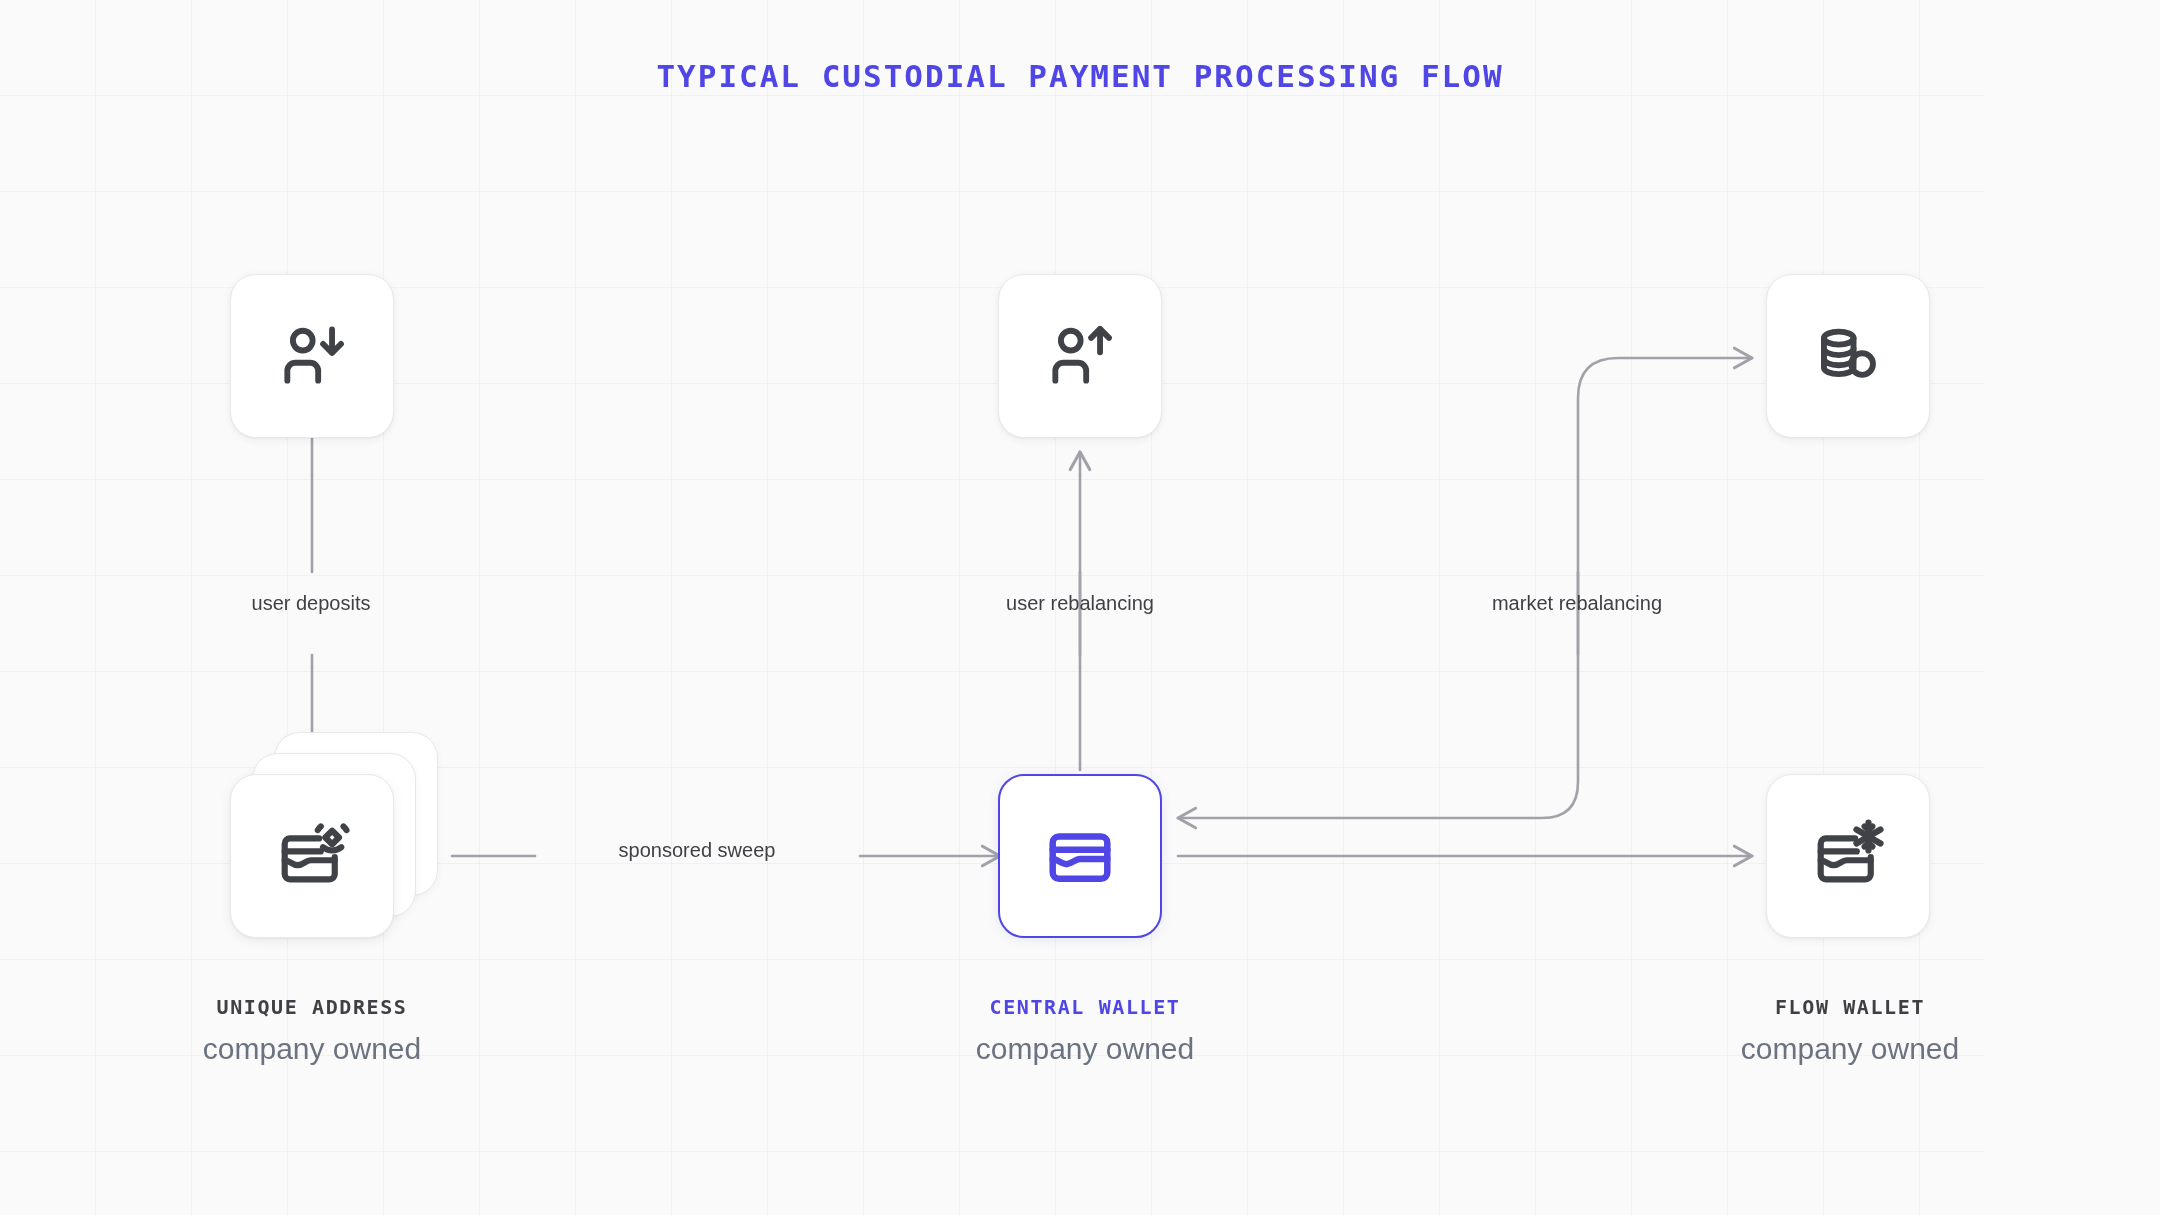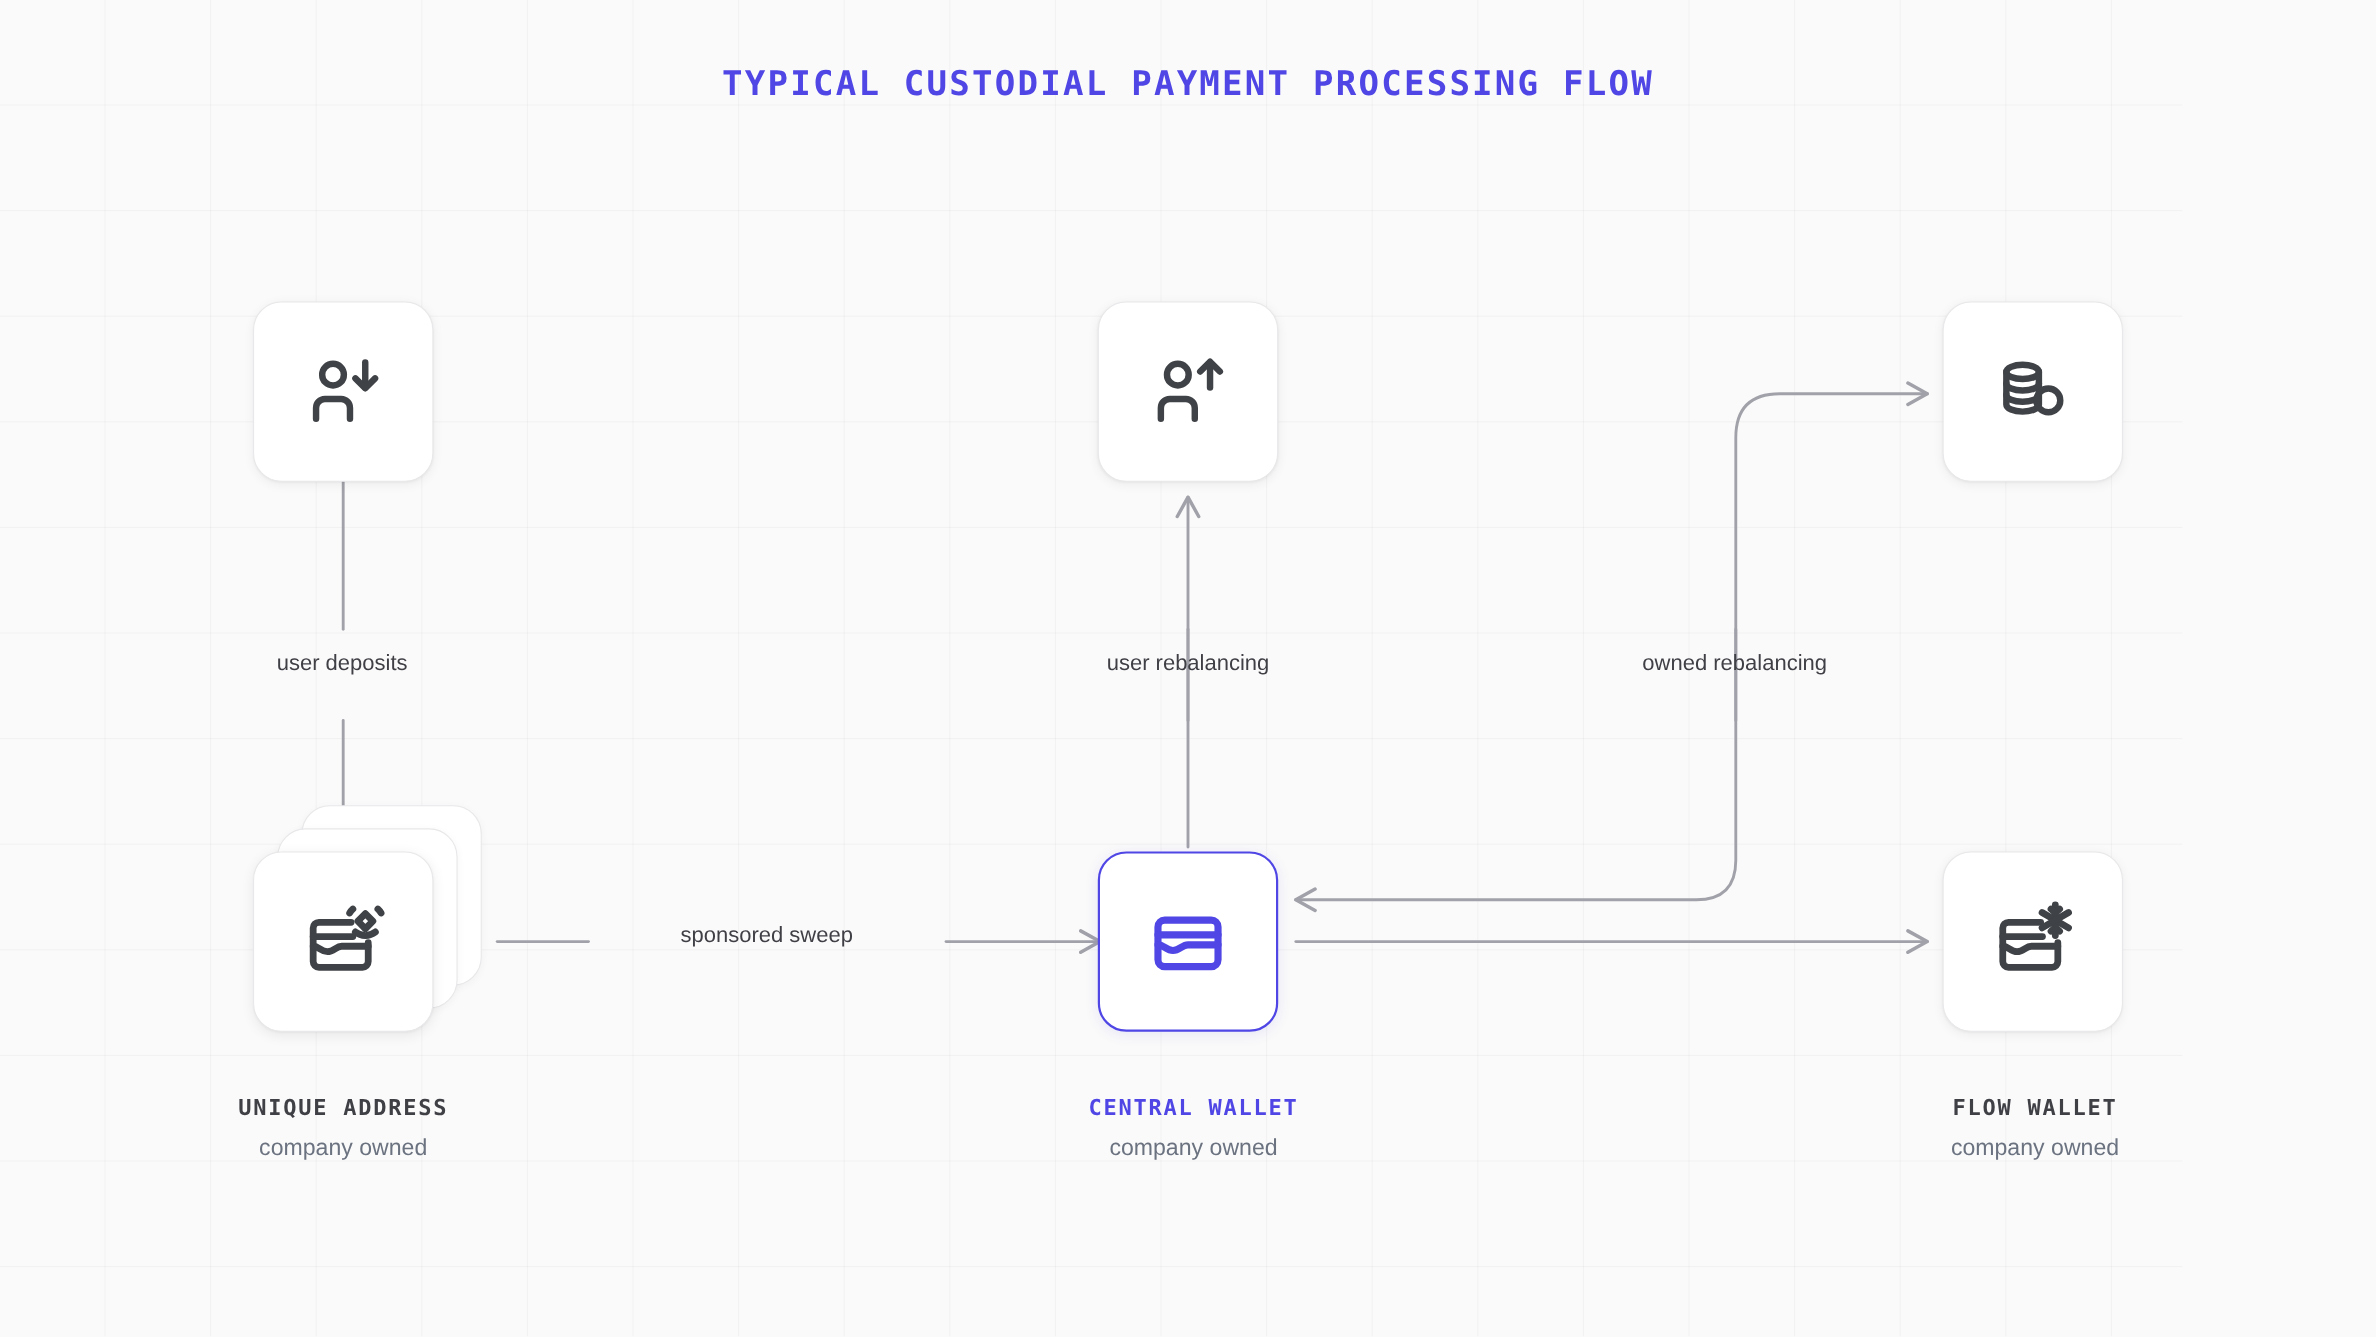--- a/index.html
+++ b/index.html
@@ -263,7 +263,7 @@
 
   <div class="edge-label" style="left:1080px; top:592px;">user rebalancing</div>
 
-  <div class="edge-label" style="left:1577px; top:592px;">owned rebalancing</div>
+  <div class="edge-label" style="left:1577px; top:592px;">market rebalancing</div>
 
 </div>
 

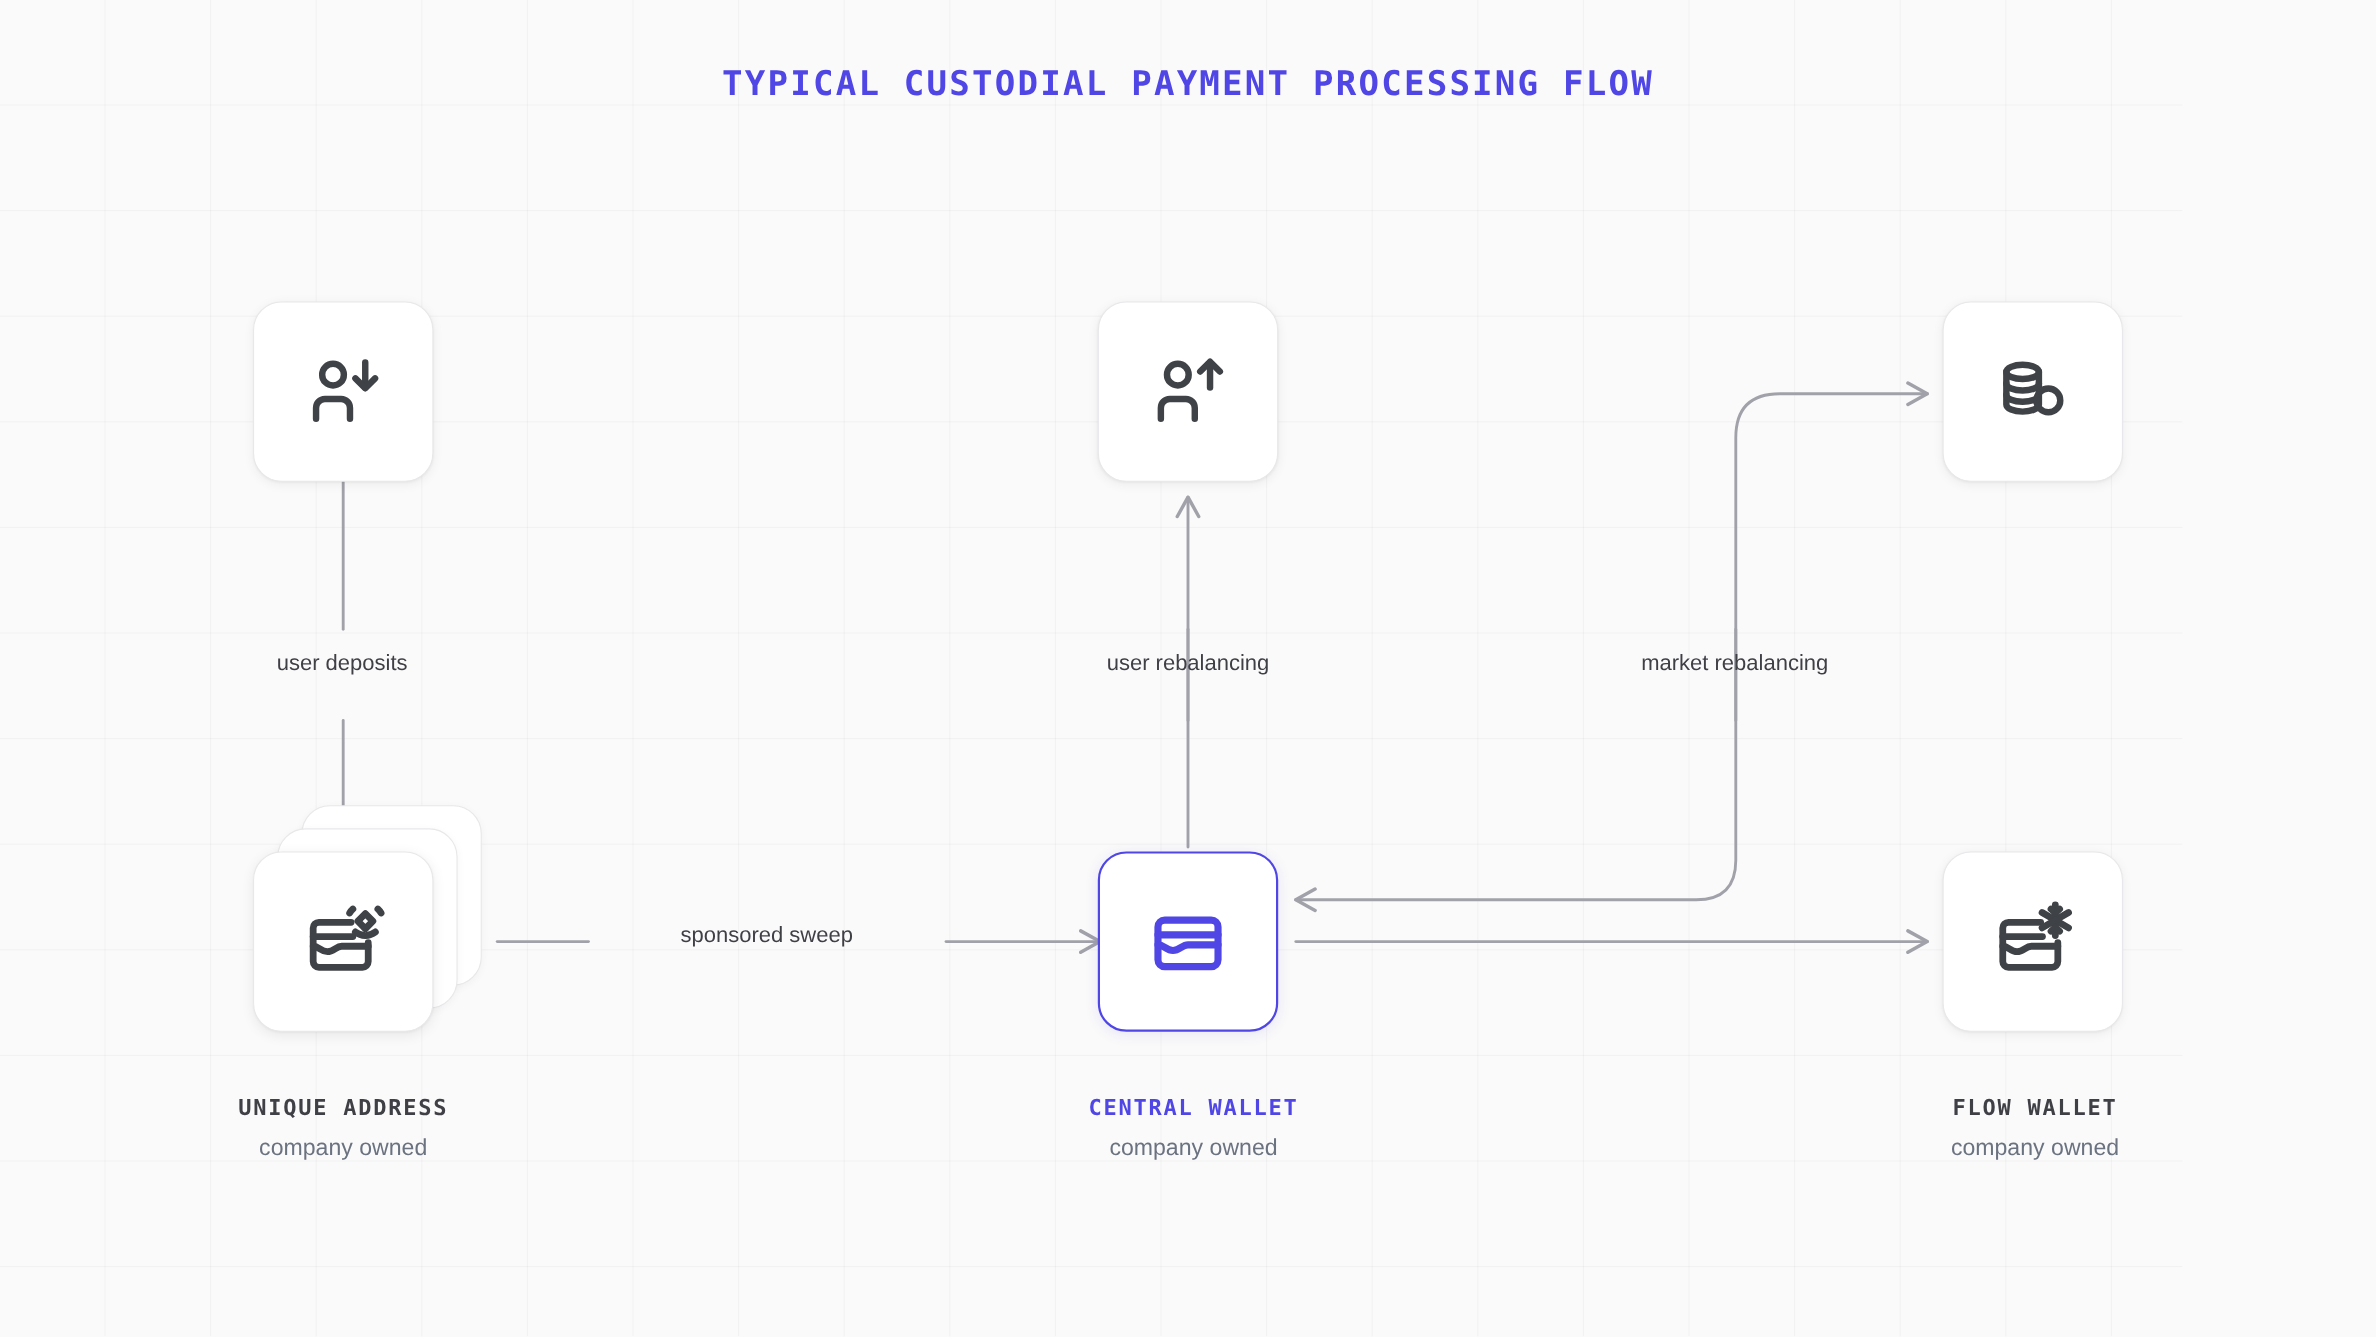--- a/index.html
+++ b/index.html
@@ -107,7 +107,7 @@
   .caption .csub {
     margin-top: 13px;
     font-family: "Liberation Sans", sans-serif;
-    font-size: 21px;
+    font-size: 30px;
     color: #6b7280;
     white-space: nowrap;
   }

